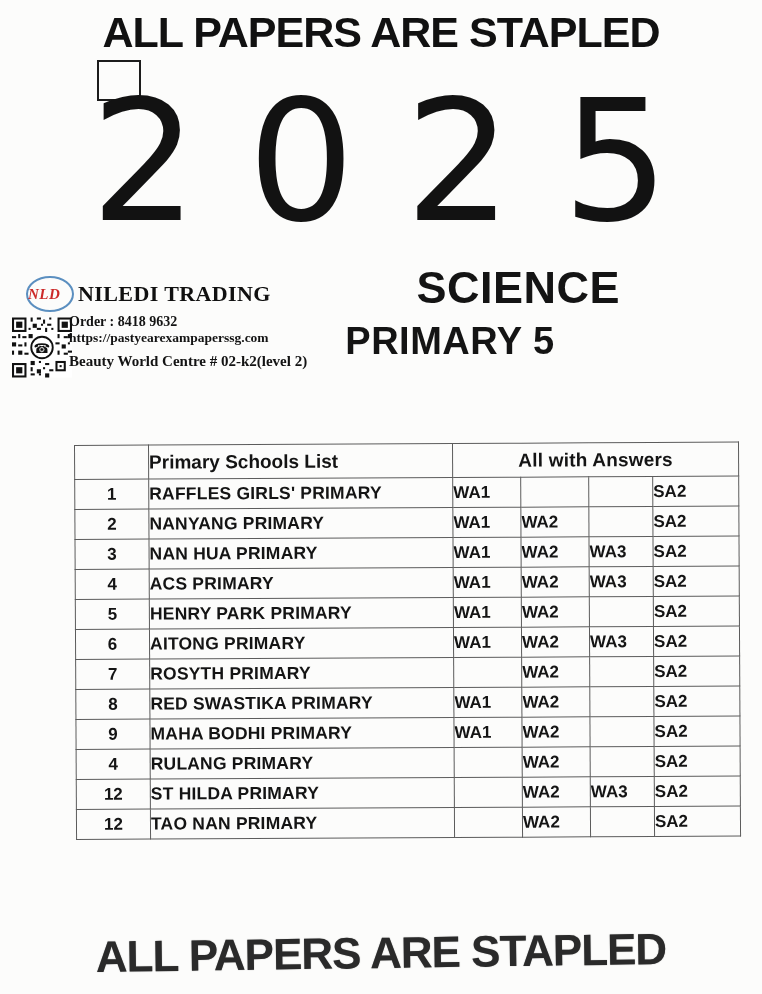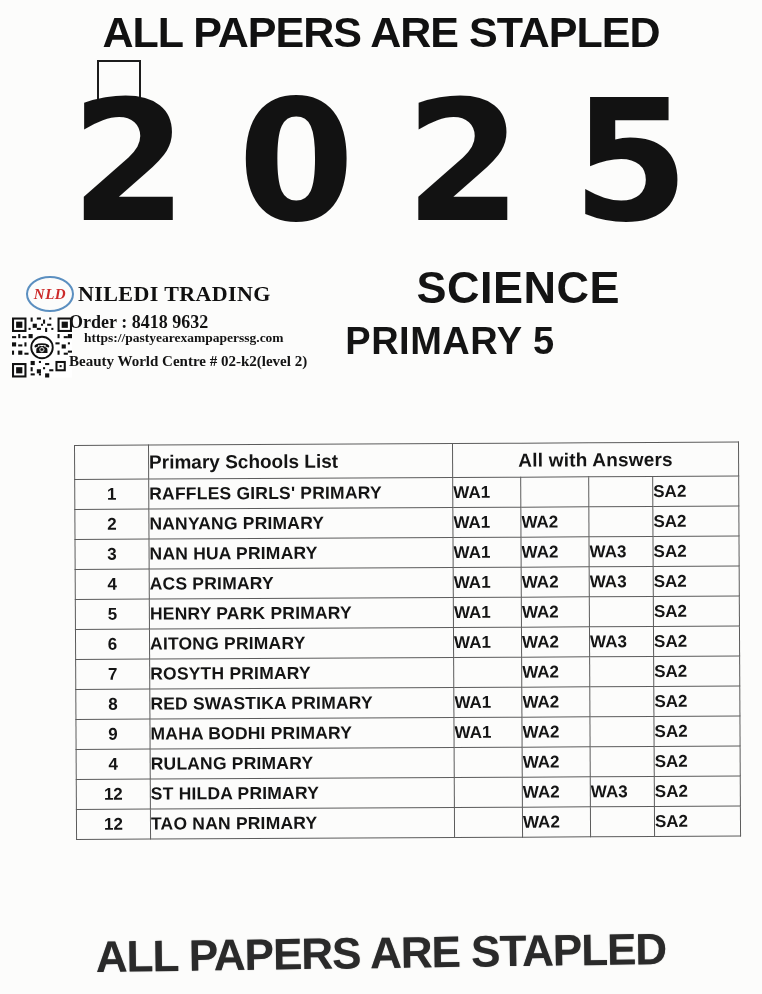--- a/index.html
+++ b/index.html
@@ -32,7 +32,7 @@
   #year{
     left:50px;top:80px;width:710px;height:165px;line-height:165px;
     text-align:center;font-family:"DejaVu Sans",sans-serif;
-    font-weight:700;font-size:168px;letter-spacing:0.30em;
+    font-weight:400;font-size:168px;letter-spacing:0.30em;
     color:#121212;white-space:nowrap;
   }
 

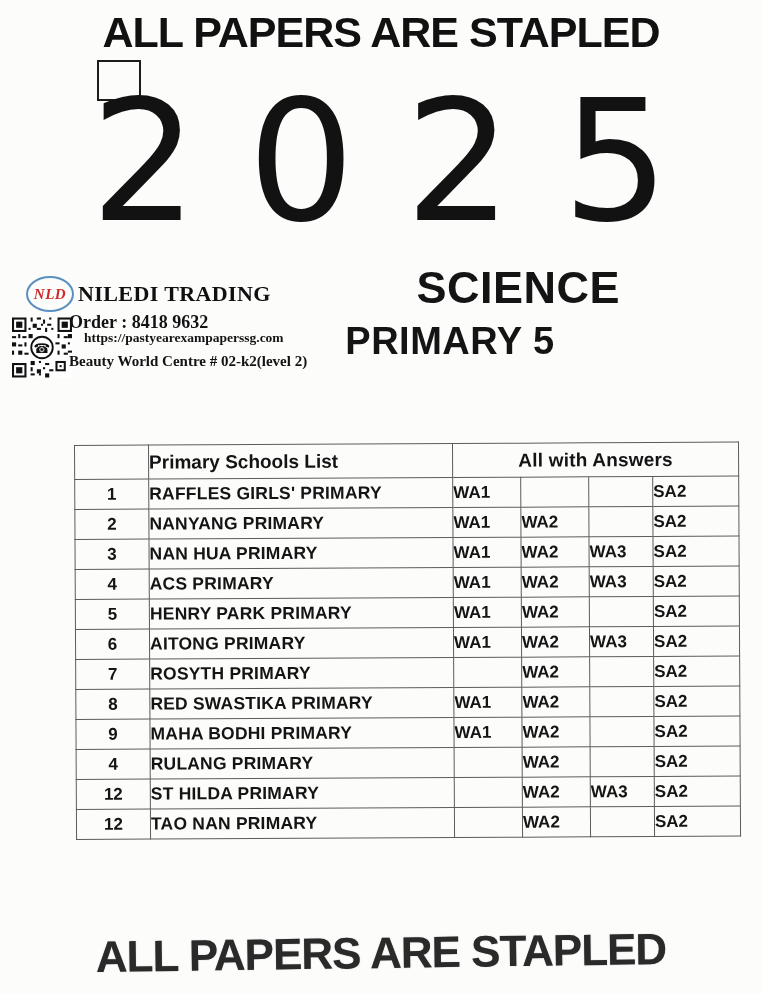--- a/index.html
+++ b/index.html
@@ -40,7 +40,7 @@
   #logo-row{left:26px;top:276px;display:flex;align-items:center;gap:4px;}
   #logo-oval{
     width:44px;height:32px;border:2px solid #5b8fc0;border-radius:50%;
-    display:flex;align-items:center;justify-content:center;flex:0 0 auto;
+    display:flex;align-items:center;justify-content:flex-start;flex:0 0 auto;
   }
   #logo-abbr{
     font-family:"Liberation Serif",serif;font-style:italic;font-weight:700;

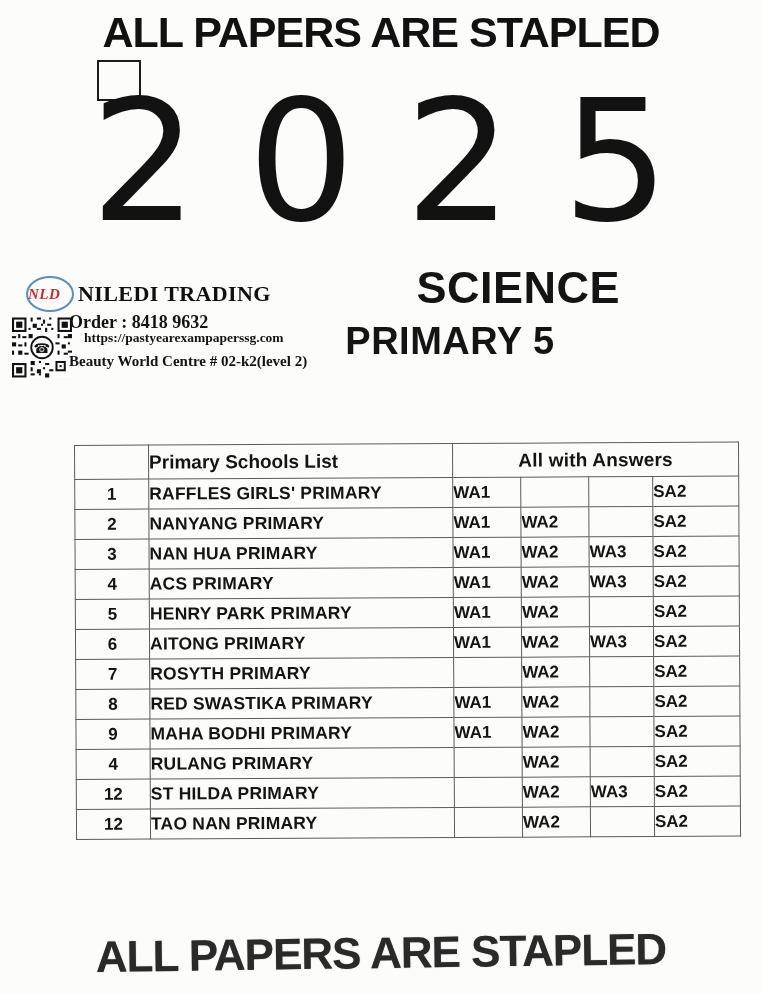--- a/index.html
+++ b/index.html
@@ -55,7 +55,7 @@
     left:69px;top:314px;font-family:"Liberation Serif",serif;font-weight:700;
     color:#131313;white-space:nowrap;
   }
-  #contact .line{font-size:18px;line-height:16px;}
+  #contact .line{font-size:14px;line-height:16px;}
   #contact .line.url{font-size:13.5px;margin-left:15px;}
   #contact .line.addr{font-size:15px;line-height:19px;margin-top:6px;}
 

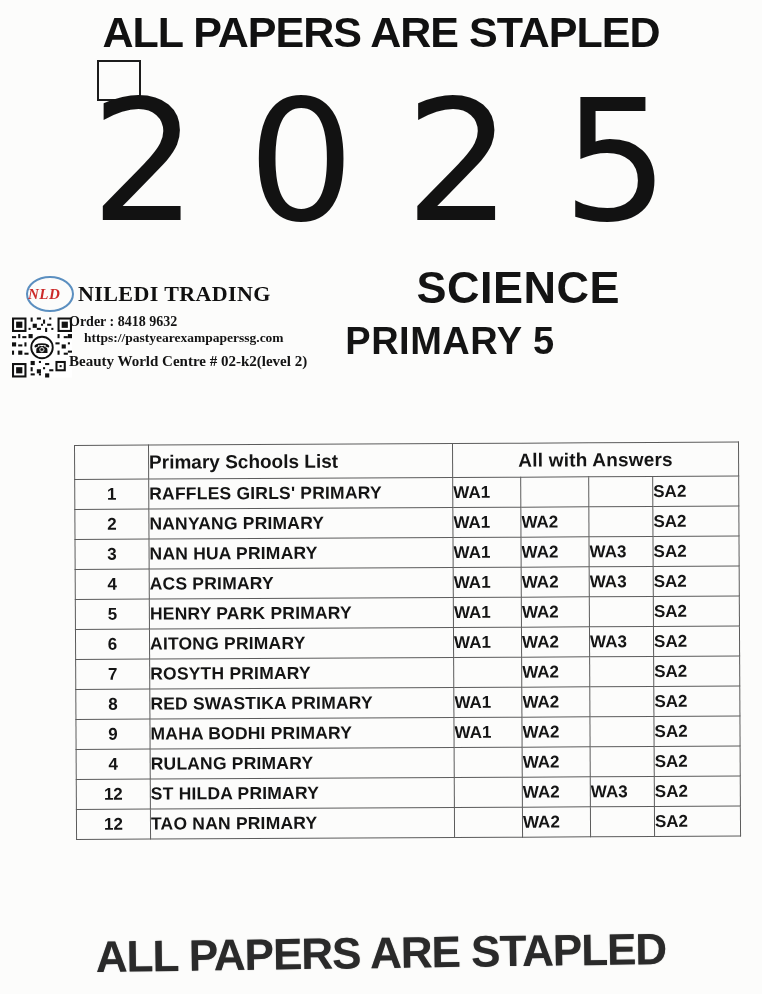--- a/index.html
+++ b/index.html
@@ -56,7 +56,7 @@
     color:#131313;white-space:nowrap;
   }
   #contact .line{font-size:14px;line-height:16px;}
-  #contact .line.url{font-size:13.5px;margin-left:15px;}
+  #contact .line.url{font-size:13.5px;}
   #contact .line.addr{font-size:15px;line-height:19px;margin-top:6px;}
 
   

